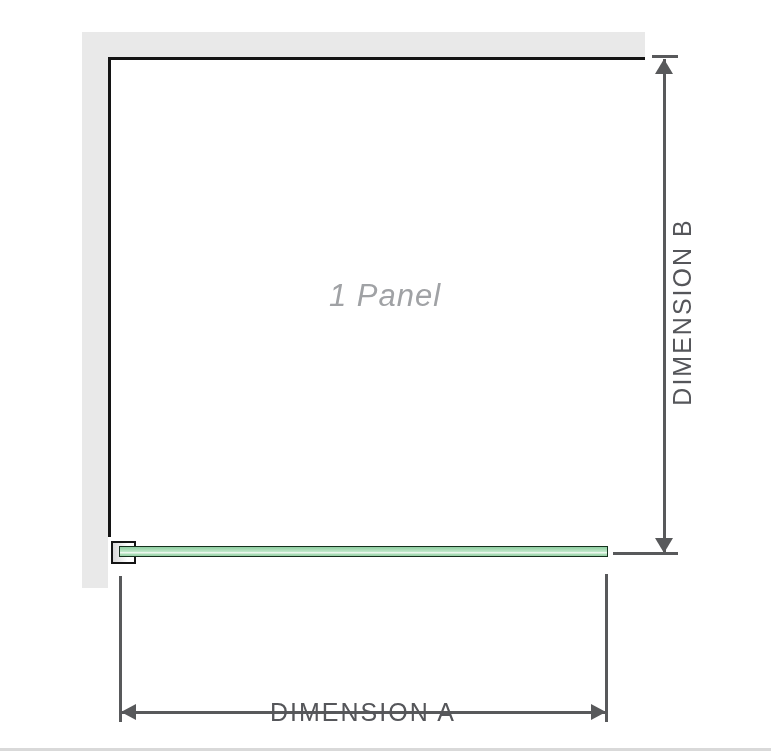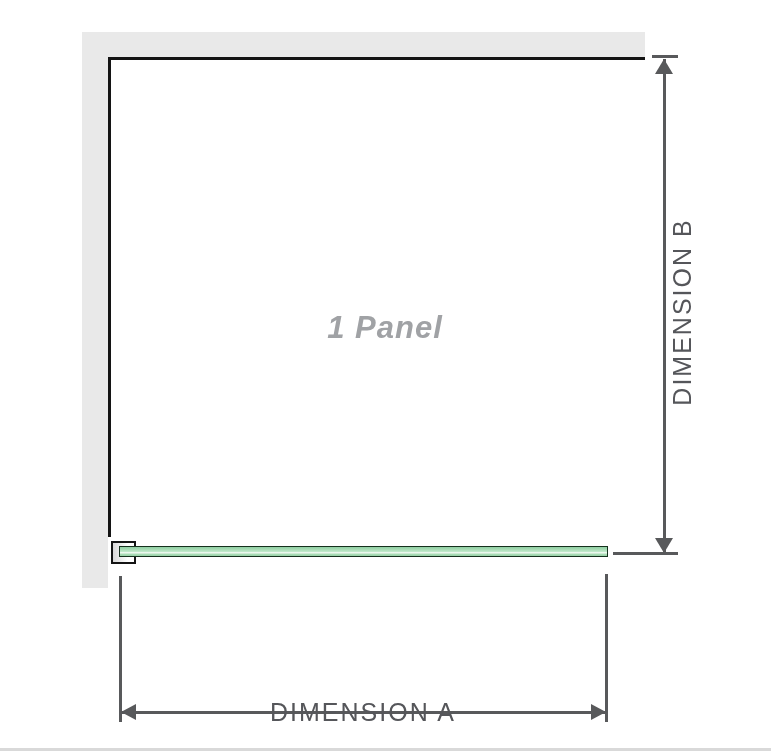--- a/index.html
+++ b/index.html
@@ -64,8 +64,8 @@
   .labelB{left:682px;top:312px;transform:translate(-50%,-50%) rotate(-90deg);transform-origin:center;}
   .watermark{
     left:385px;top:296px;transform:translate(-50%,-50%);
-    color:#a0a2a5;font-size:31px;font-style:italic;font-weight:bold;
-    letter-spacing:1px;white-space:nowrap;margin-top:32px;
+    color:#a0a2a5;font-size:31px;font-style:italic;font-weight:normal;
+    letter-spacing:1px;white-space:nowrap;
   }
 
   

